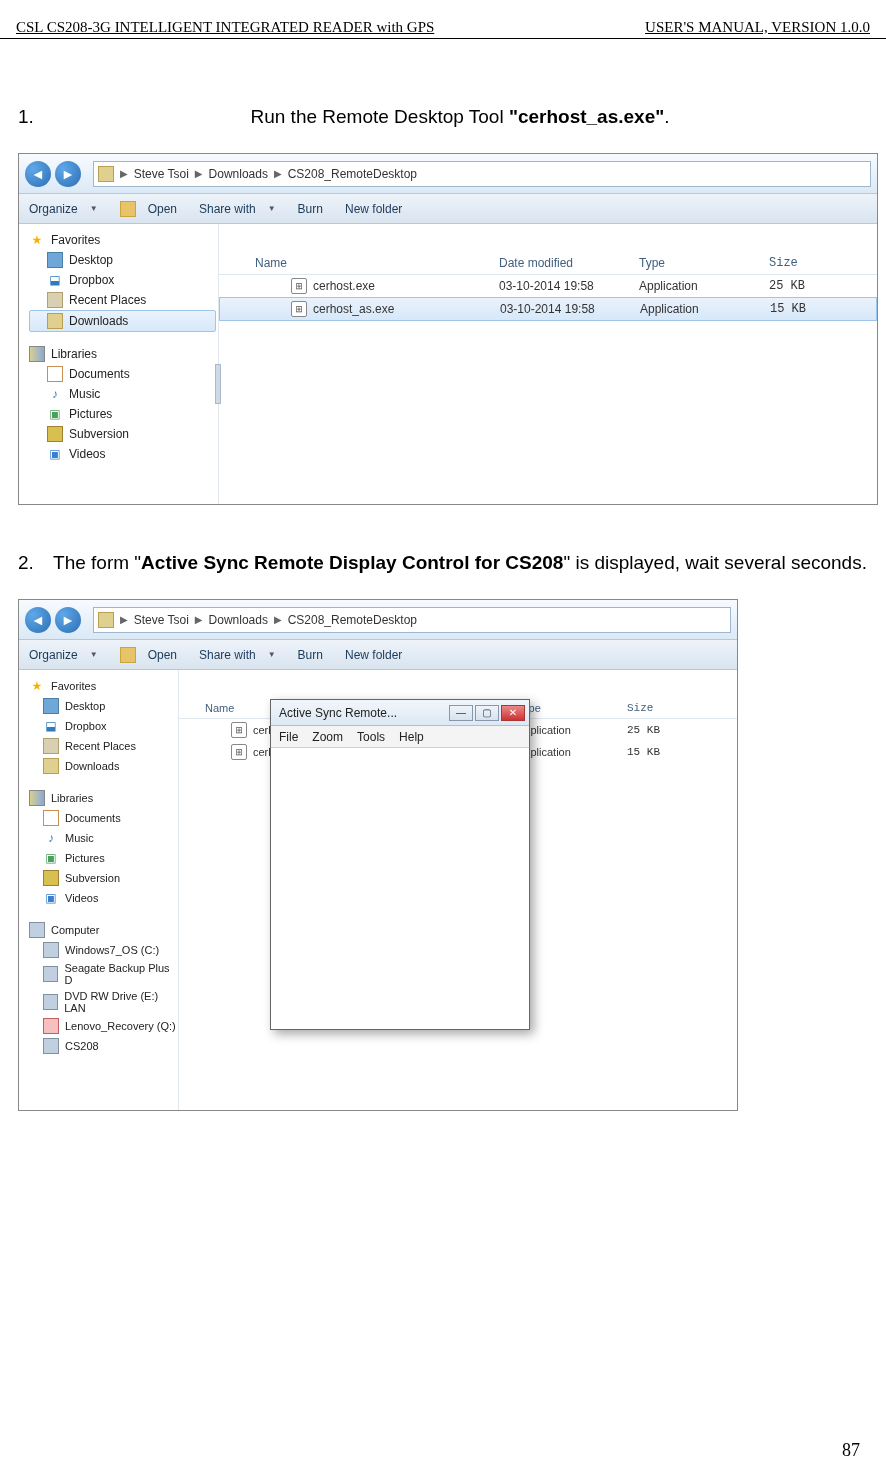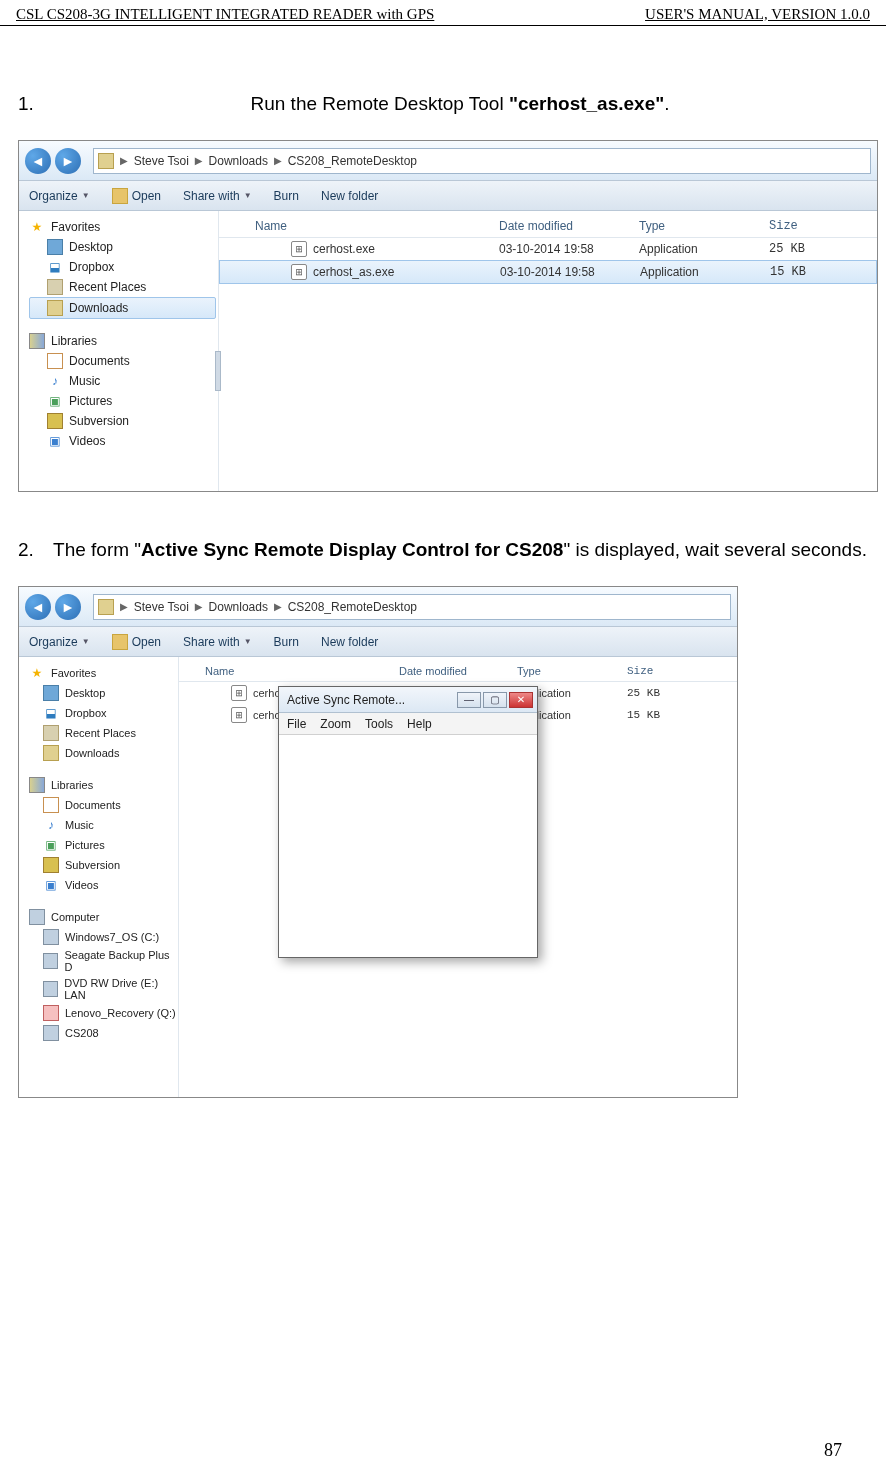--- a/index.html
+++ b/index.html
@@ -19,6 +19,7 @@
     padding: 6px 16px 2px 16px;
     border-bottom: 1px solid #000;
     text-decoration: underline;
+    margin-top: 13px;
   }
   .content {
     padding: 60px 18px 0 18px;

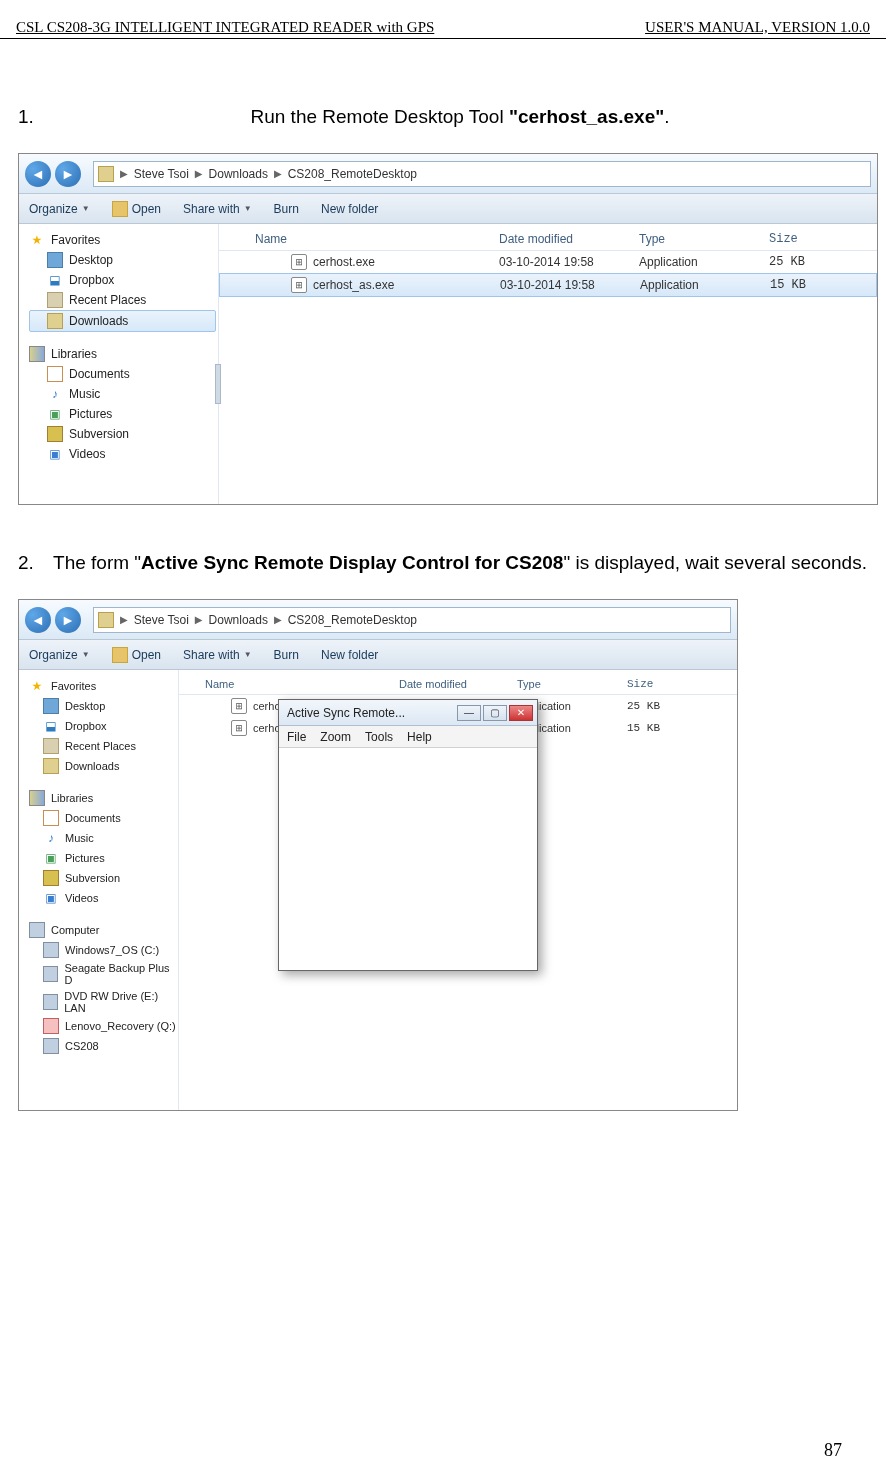--- a/index.html
+++ b/index.html
@@ -86,7 +86,7 @@
     gap: 22px;
     color: #1a3a5a;
   }
-  .toolbar .tb-item { display:flex; align-items:center; gap:4px;text-align:right; }
+  .toolbar .tb-item { display:flex; align-items:center; gap:12px;text-align:right; }
   .dropdown-arrow { font-size:8px; color:#556; }
   .icon-box {
     width:16px; height:16px; background:#e7c46a; border:1px solid #c9a53e;

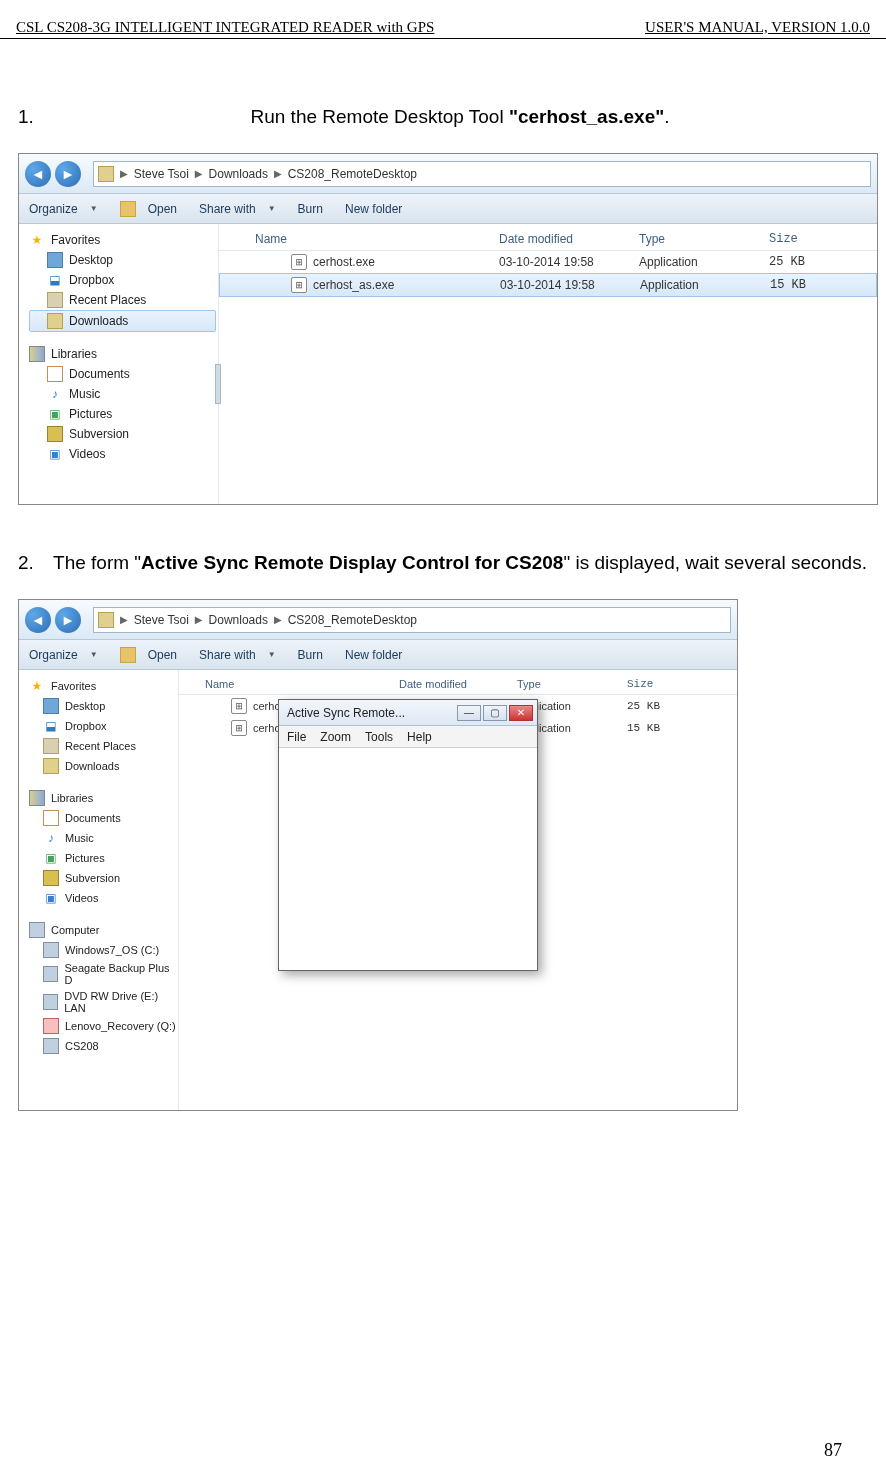--- a/index.html
+++ b/index.html
@@ -141,6 +141,7 @@
     border-bottom:1px solid #e0e7ee;
     font-size:12px; color:#406080;
     padding: 4px 0;
+    margin-top: 24px;
   }
   .col-name { width: 280px; padding-left: 36px; }
   .col-date { width: 140px; }

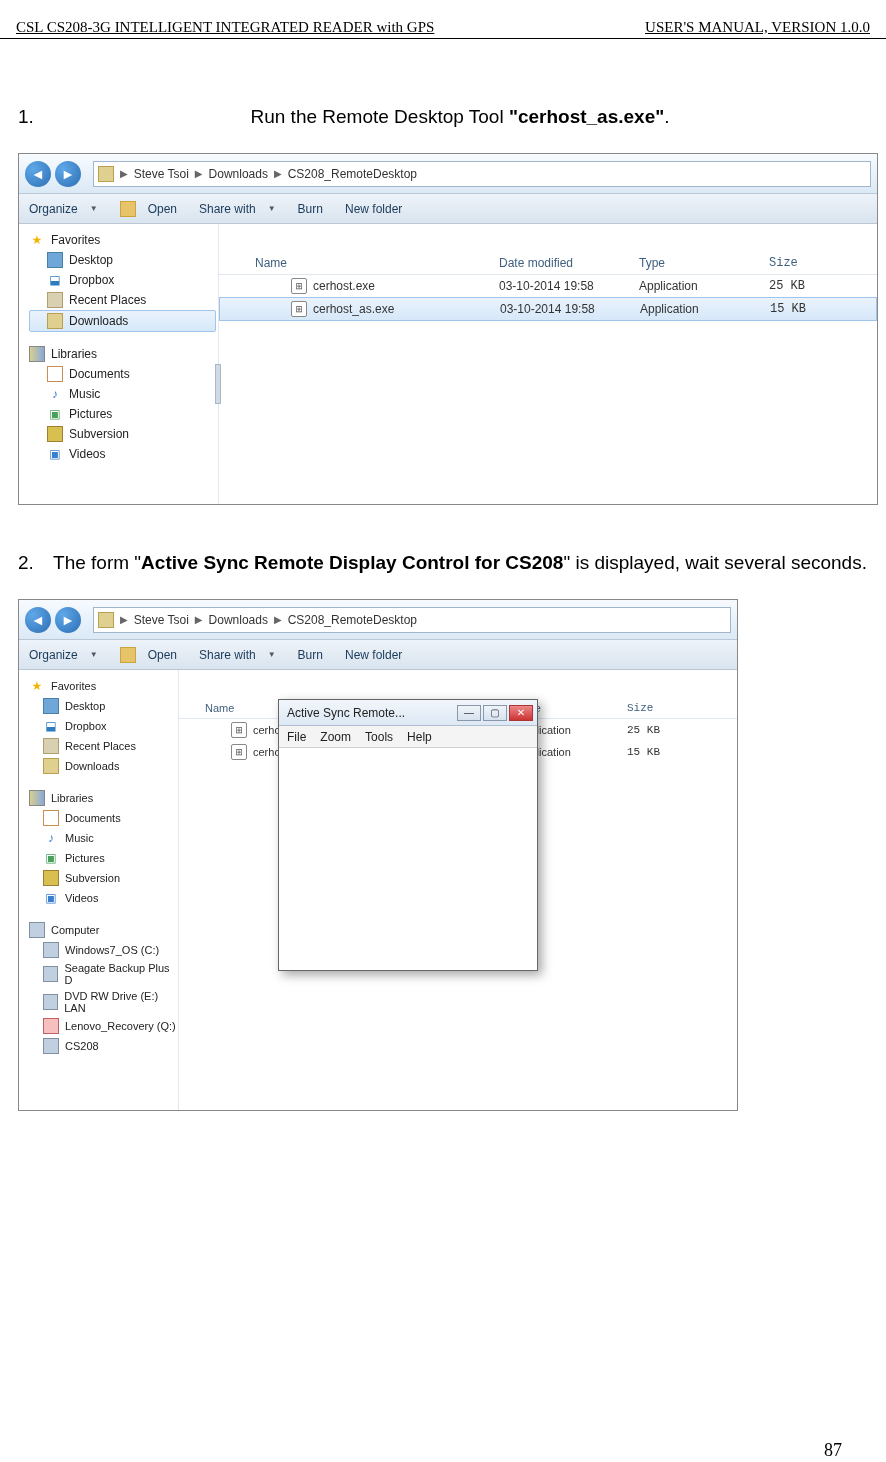--- a/index.html
+++ b/index.html
@@ -179,10 +179,10 @@
   
   .popup {
     position: absolute;
-    left: 260px;
+    left: 252px;
     top: 100px;
     width: 260px;
-    height: 272px;
+    height: 331px;
     background:#fff;
     border:1px solid #666;
     box-shadow: 4px 4px 10px rgba(0,0,0,0.35);

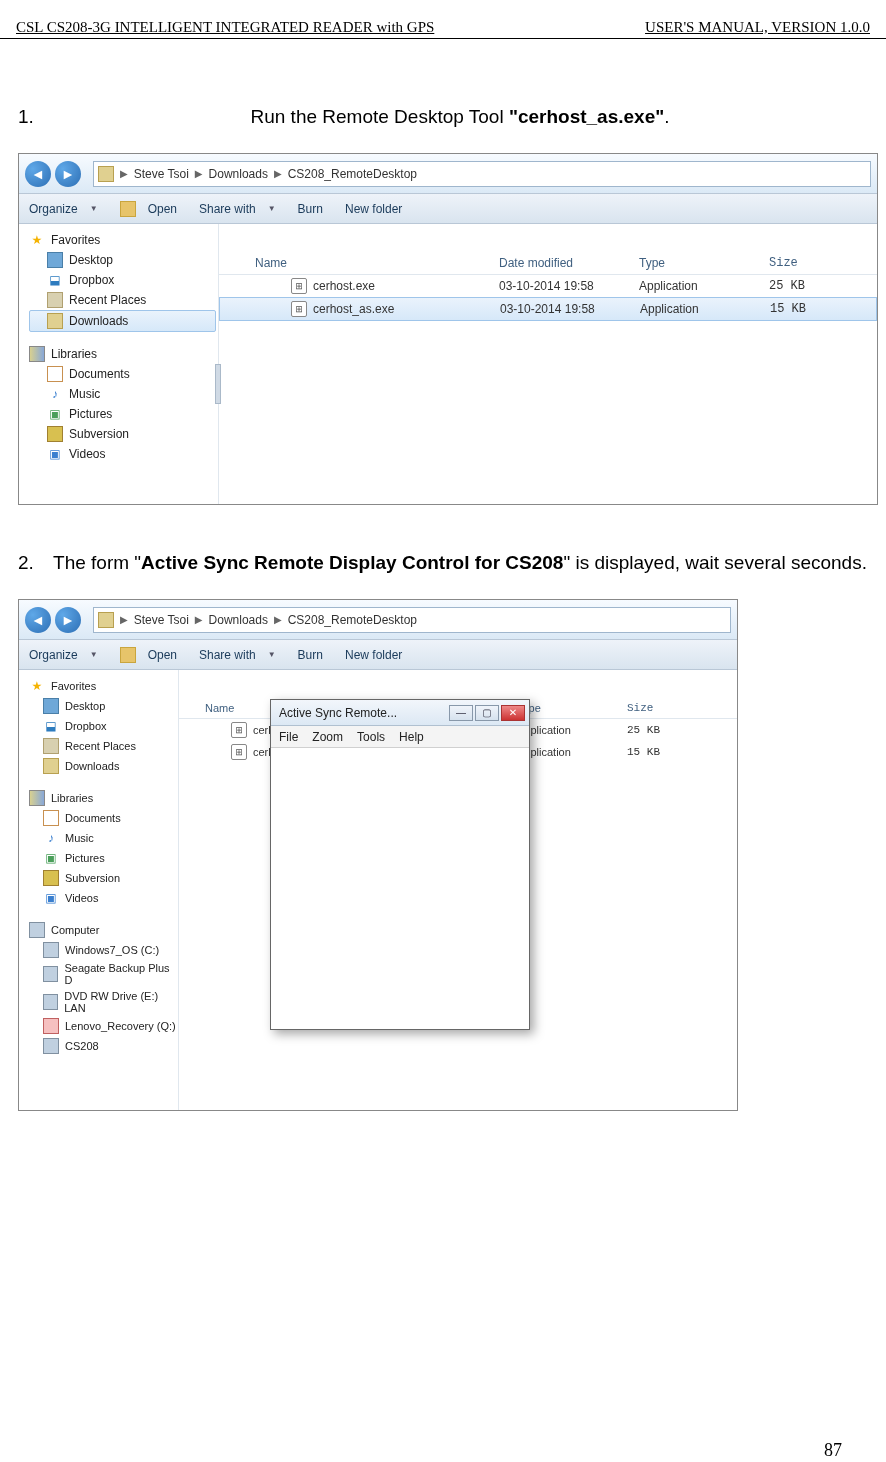--- a/index.html
+++ b/index.html
@@ -225,7 +225,7 @@
     font-size:18px;
   }
   .page-footer .pgnum {
-    position:absolute; right: 44px;
+    position:absolute; right: 26px;
   }
 </style>
 </head>

